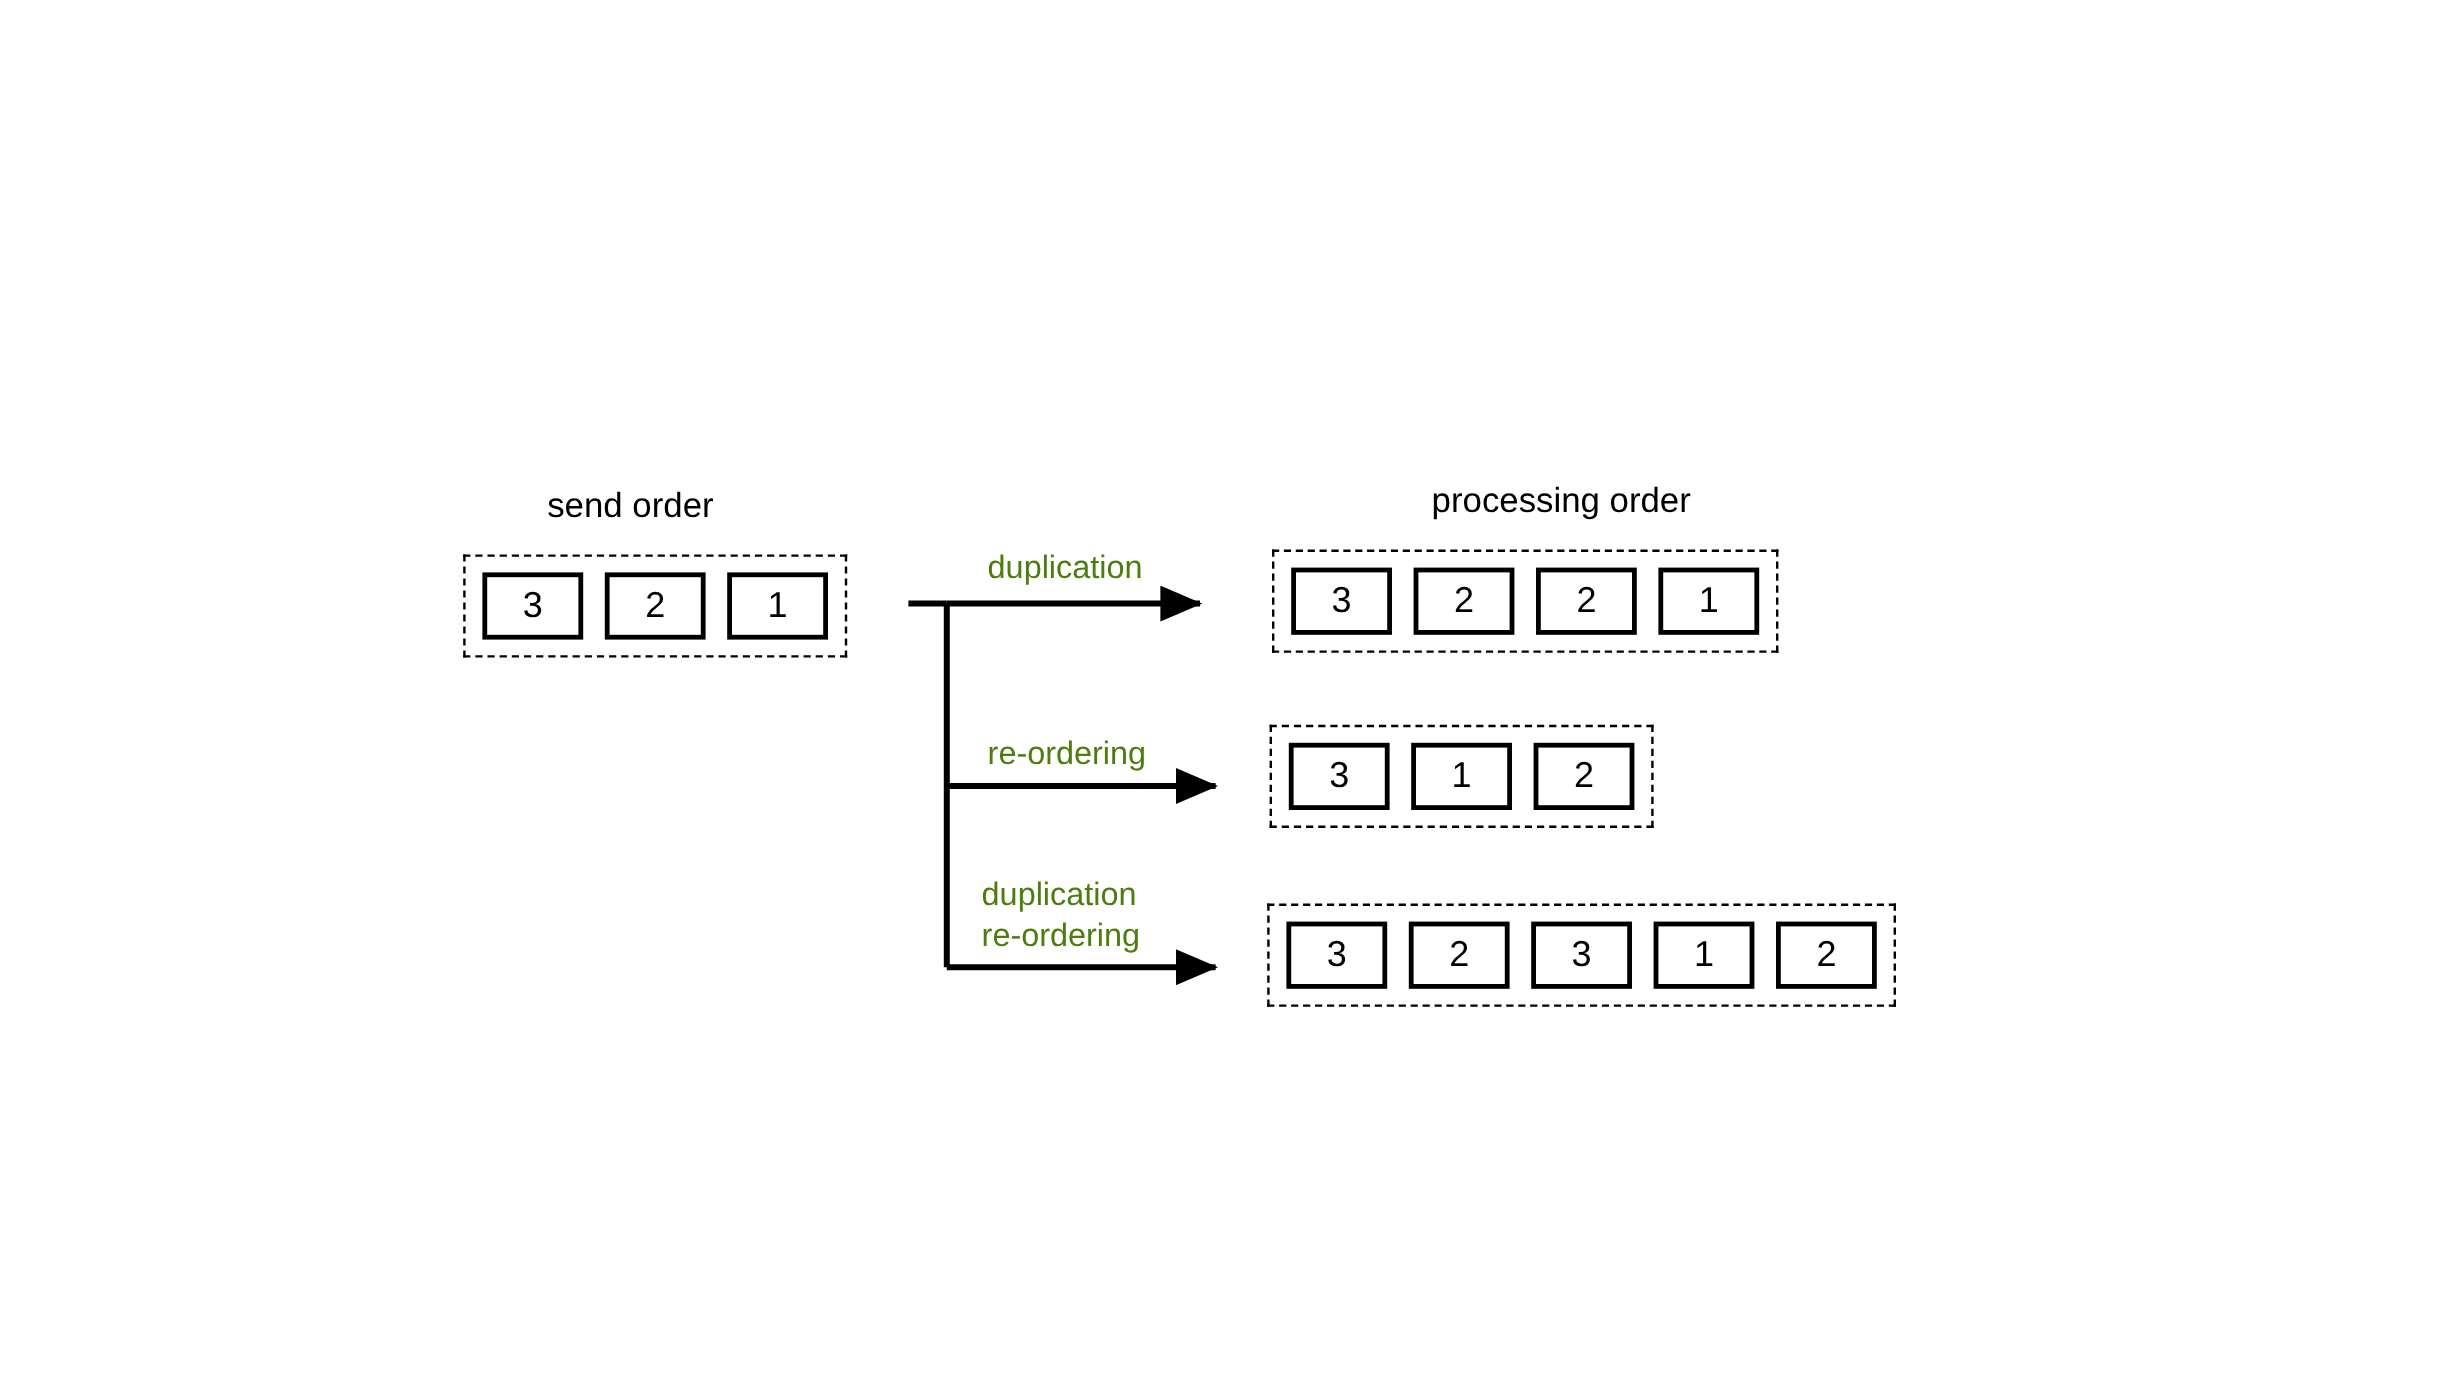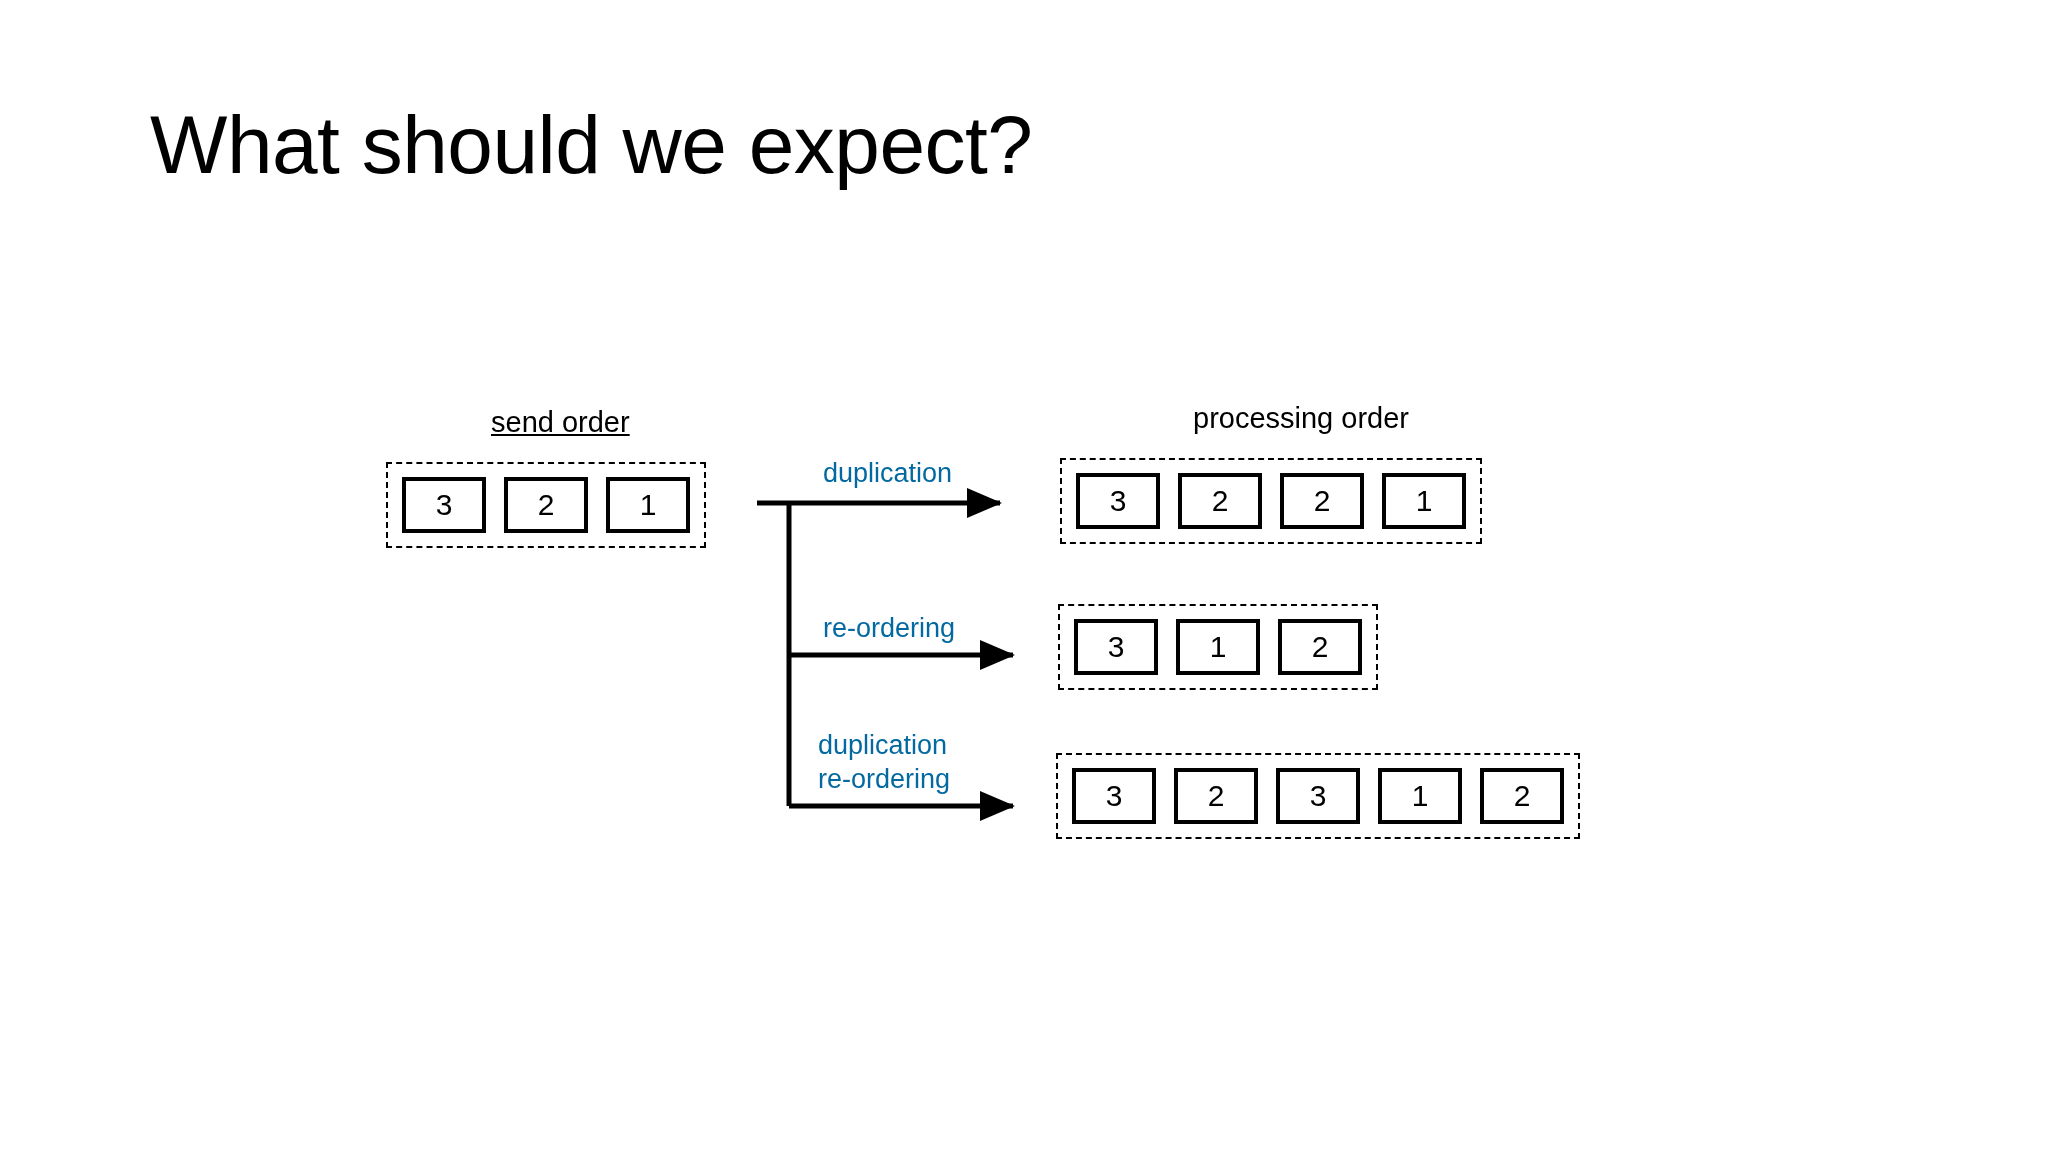--- a/index.html
+++ b/index.html
@@ -106,7 +106,6 @@
 
 <div id="slide">
 
-  <div id="slide-title">What should we expect?</div>
 
   <div class="col-label" id="label-send-order">send order</div>
 

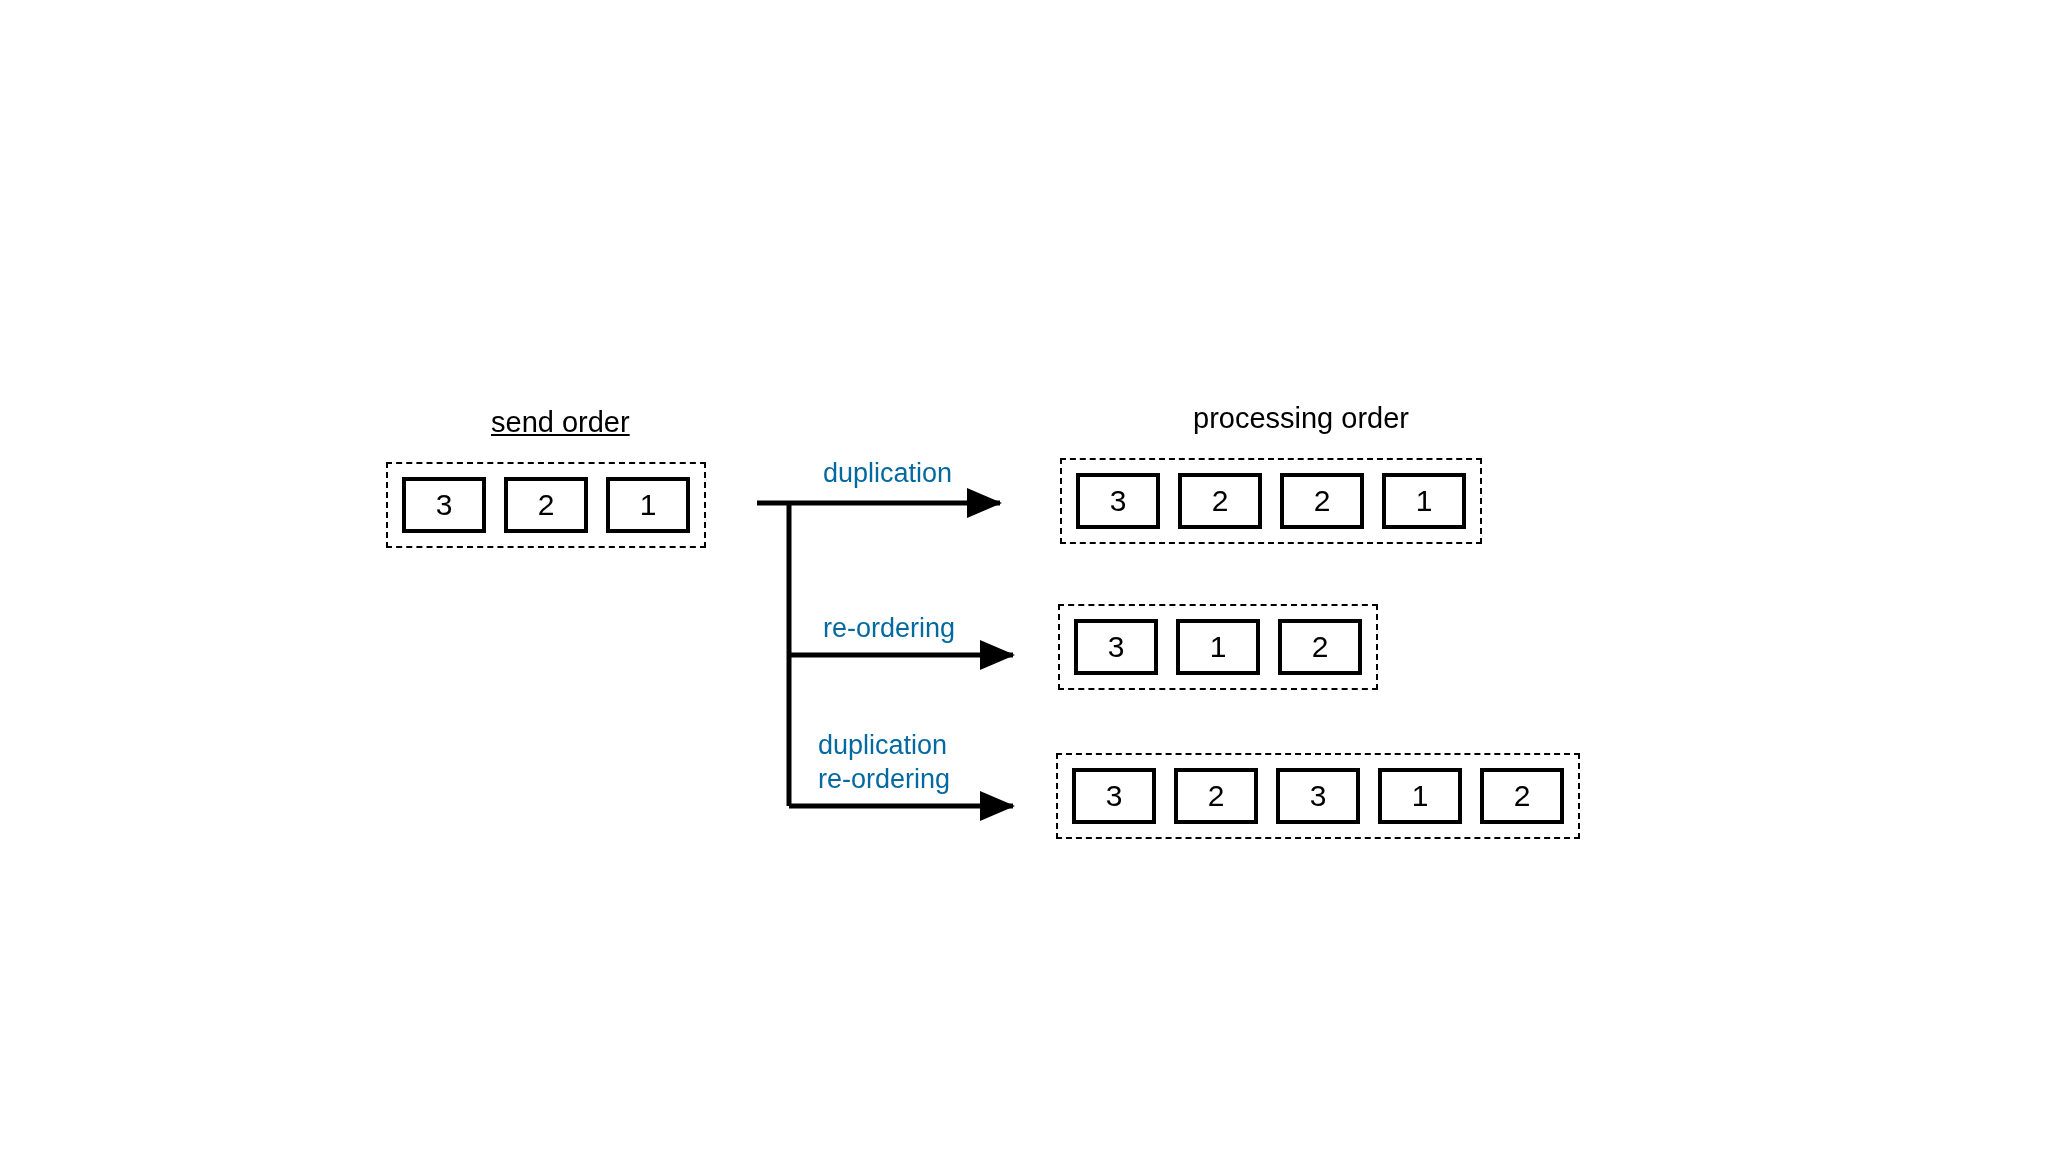--- a/index.html
+++ b/index.html
@@ -43,7 +43,7 @@
     white-space: nowrap;
     color: #000000;
   }
-  #label-send-order  { left: 491px; top: 406px; text-decoration: underline; }
+  #label-send-order  { left: 456px; top: 406px; }
   #label-processing-order { left: 1193px; top: 402px; }
 
   

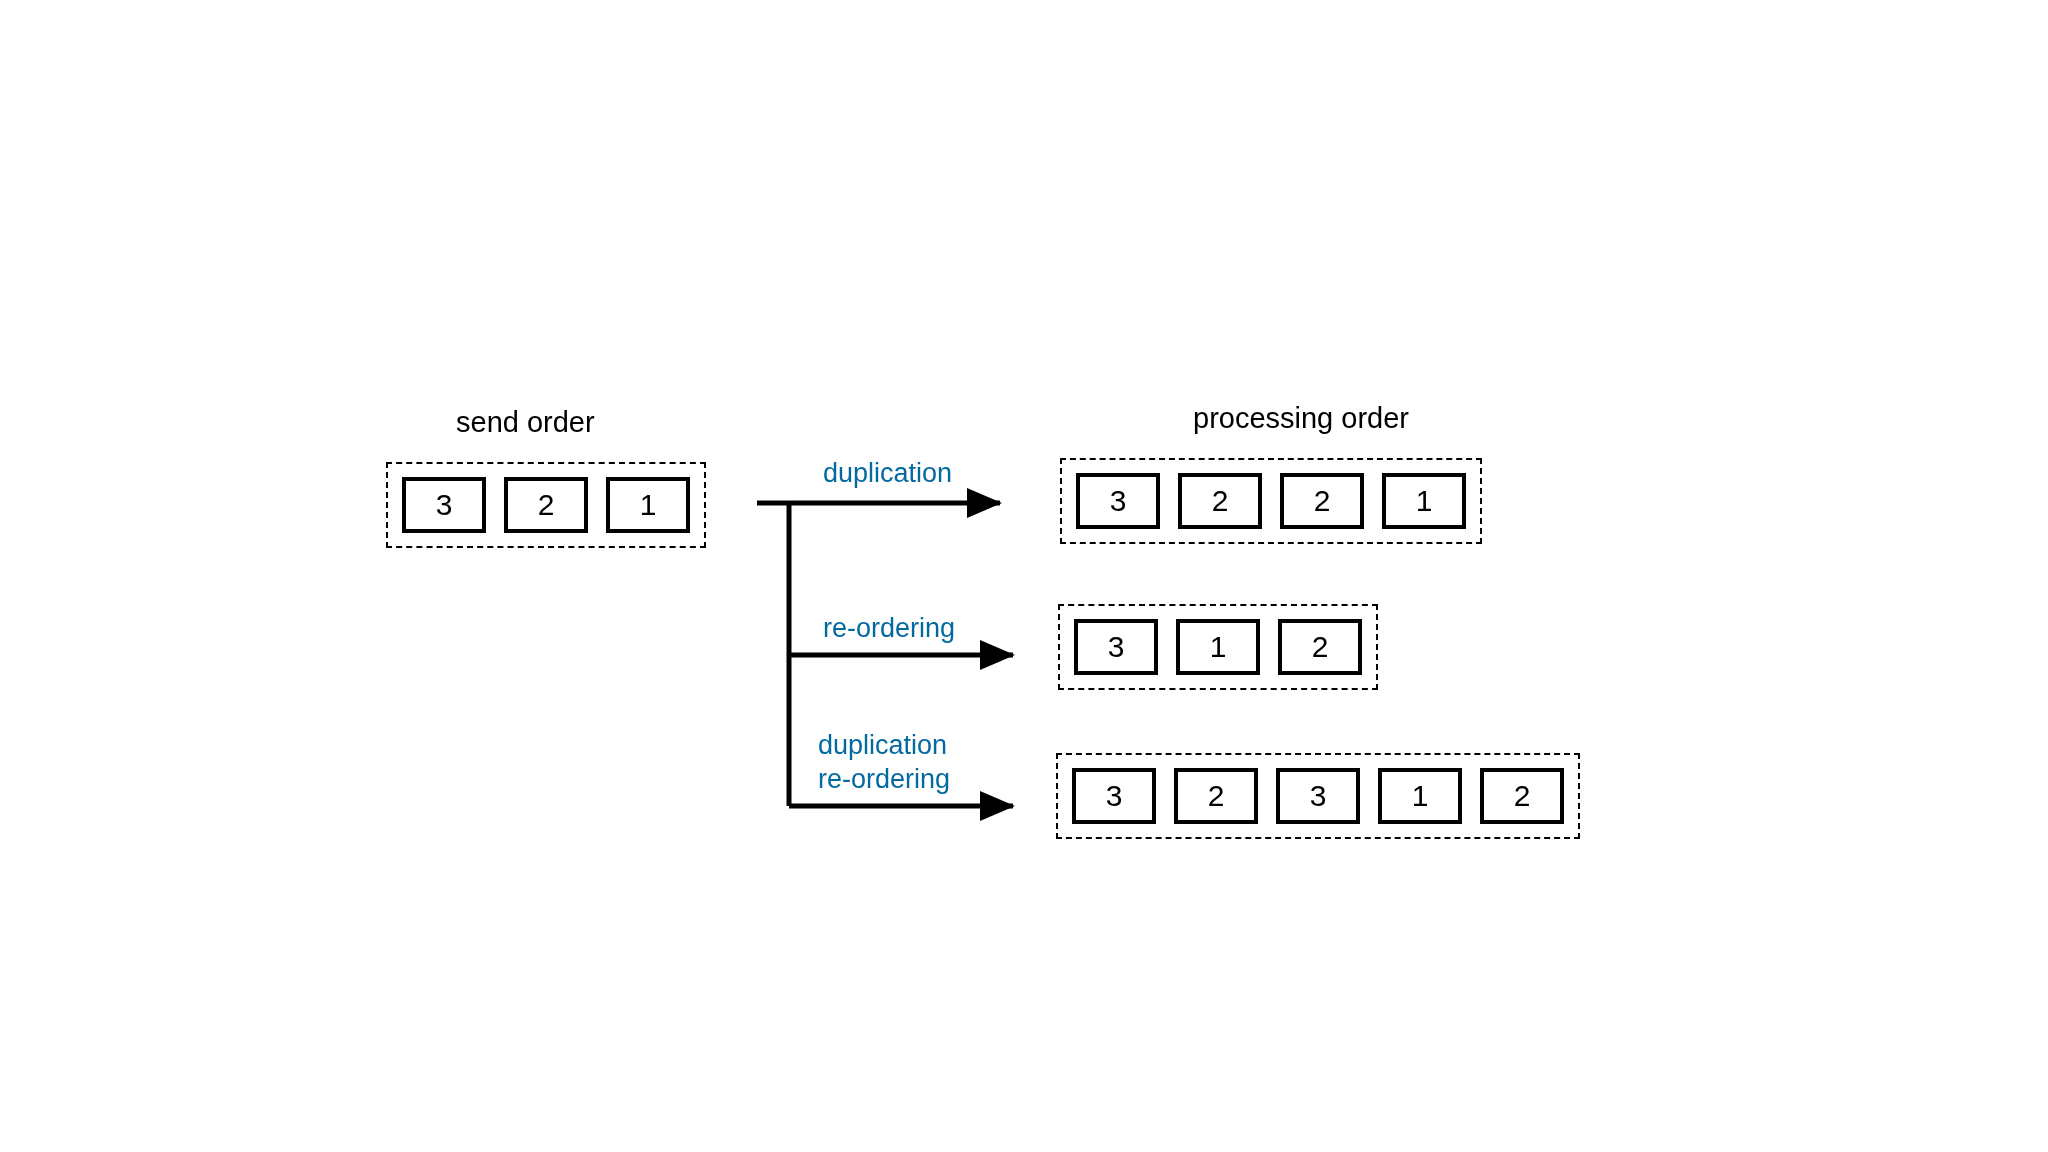--- a/index.html
+++ b/index.html
@@ -95,7 +95,7 @@
     font-weight: 400;
     line-height: 1.26;
     white-space: pre;
-    color: #0369a1;
+    color: #4d7c0f;
   }
   #arrow-label-1 { left: 823px; top: 456px; }
   #arrow-label-2 { left: 823px; top: 611px; }

